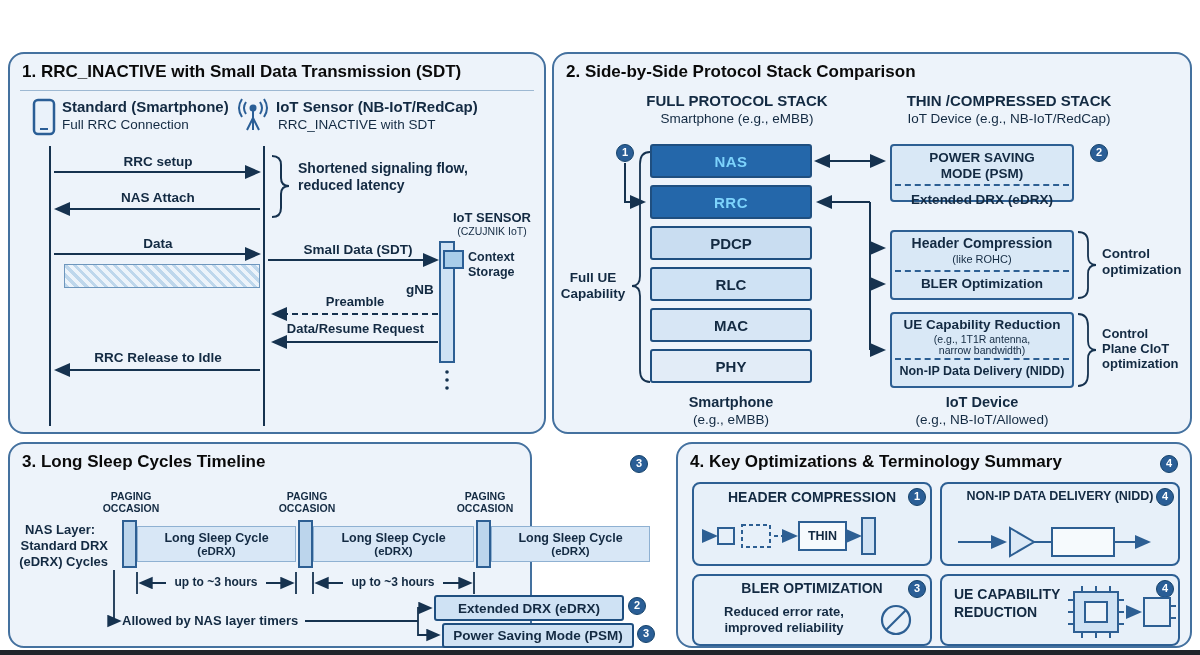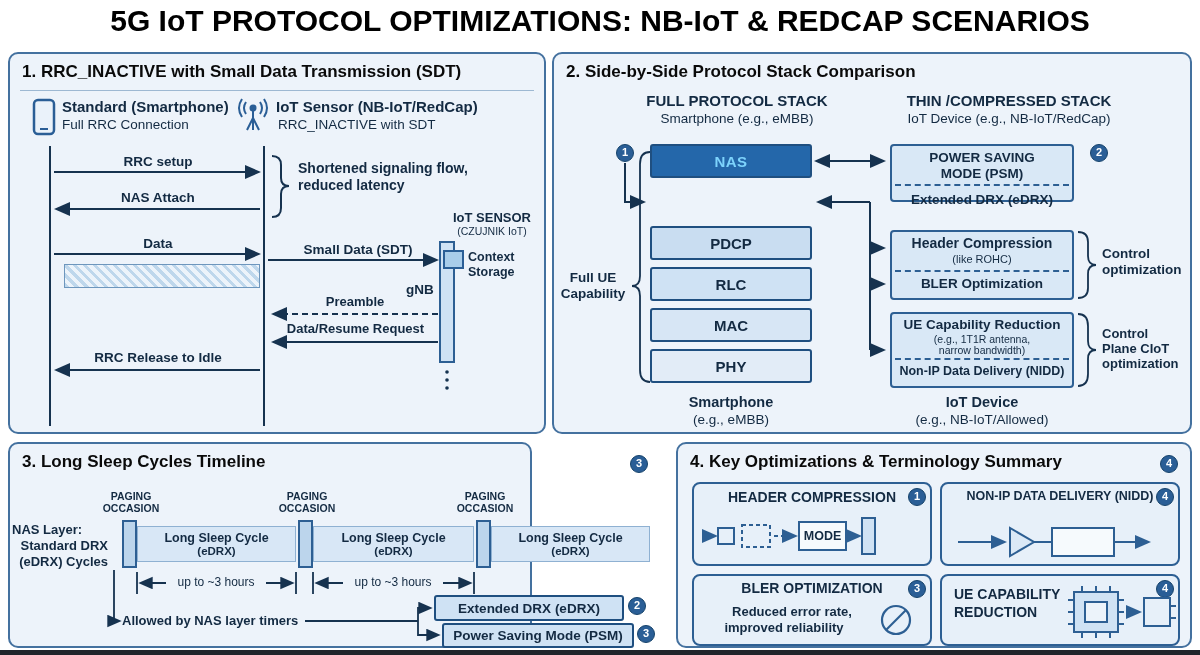--- a/index.html
+++ b/index.html
@@ -37,7 +37,6 @@
 
 <div id="root">
 
-  <div class="t b" style="left:0;right:0;top:4px;text-align:center;font-size:30px;font-weight:800;color:#000">5G IoT PROTOCOL OPTIMIZATIONS: NB-IoT &amp; REDCAP SCENARIOS</div>
 
   <div class="panel" style="left:8px;top:52px;width:538px;height:382px">
     <div class="ptitle" style="left:12px;top:8px">1. RRC_INACTIVE with Small Data Transmission (SDT)</div>

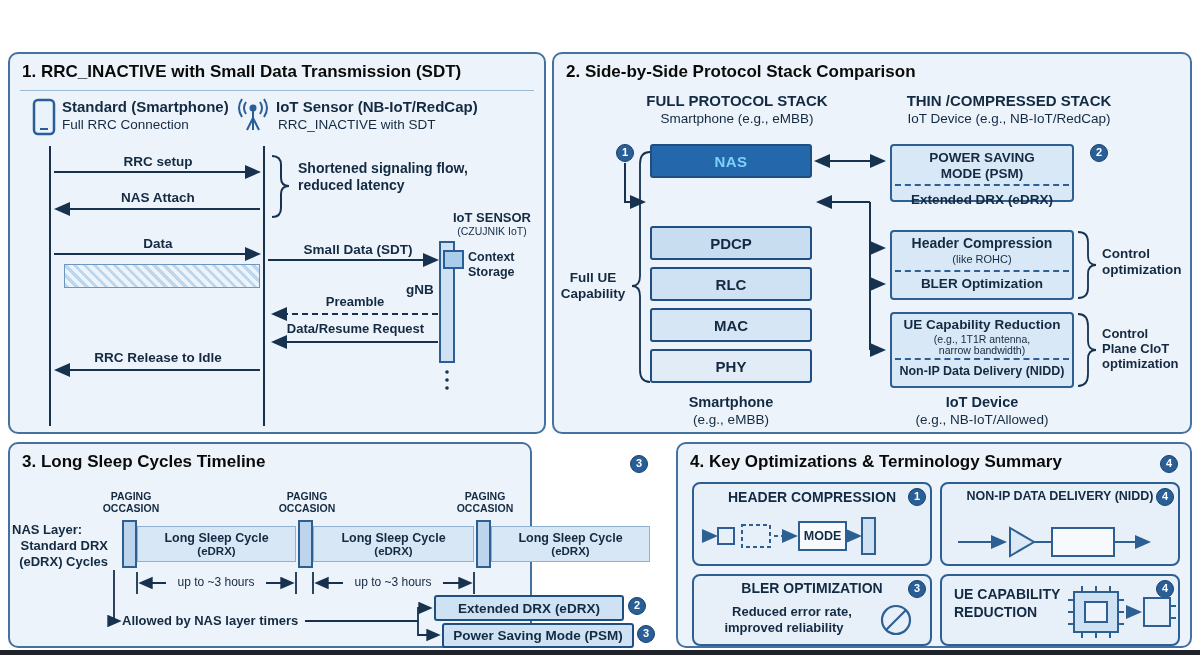--- a/index.html
+++ b/index.html
@@ -10,7 +10,7 @@
   .t{position:absolute;white-space:nowrap}
   .b{font-weight:bold}
   .ctr{text-align:center}
-  .panel{position:absolute;background:#edf3fa;border:2px solid #44719f;border-radius:10px}
+  .panel{position:absolute;background:#edf3fa;border:2px solid #44719f;border-radius:16px}
   .ptitle{position:absolute;font-weight:bold;font-size:17px;color:#0a0a0a;white-space:nowrap}
   .layer{position:absolute;left:0;top:0}
   .badge{position:absolute;width:18px;height:18px;border-radius:50%;background:#2a5e96;

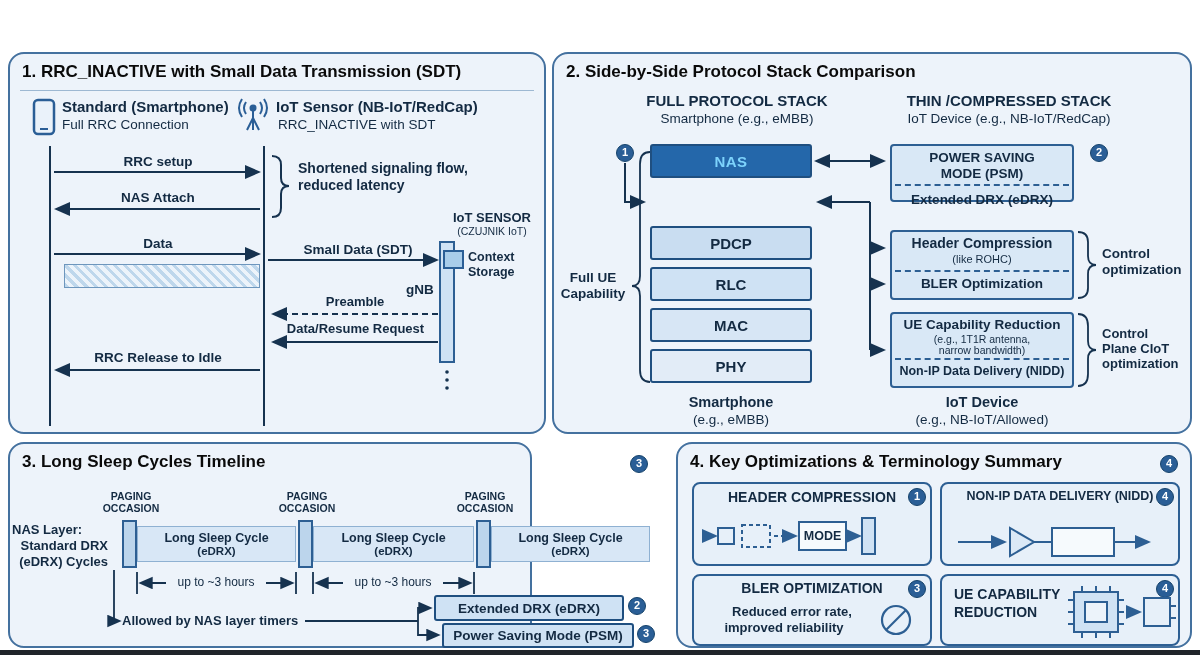--- a/index.html
+++ b/index.html
@@ -138,6 +138,7 @@
     <div class="badge" style="left:536px;top:90px">2</div>
 
     <div class="sbox dark" style="left:96px;top:90px;width:162px;height:34px">NAS</div>
+    <div class="sbox dark" style="left:96px;top:131px;width:162px;height:34px">RRC</div>
     <div class="sbox light" style="left:96px;top:213px;width:162px;height:34px">RLC</div>
     <div class="sbox light" style="left:96px;top:172px;width:162px;height:34px;background:#c9ddf1">PDCP</div>
     <div class="sbox light" style="left:96px;top:254px;width:162px;height:34px;background:#d7e6f5">MAC</div>

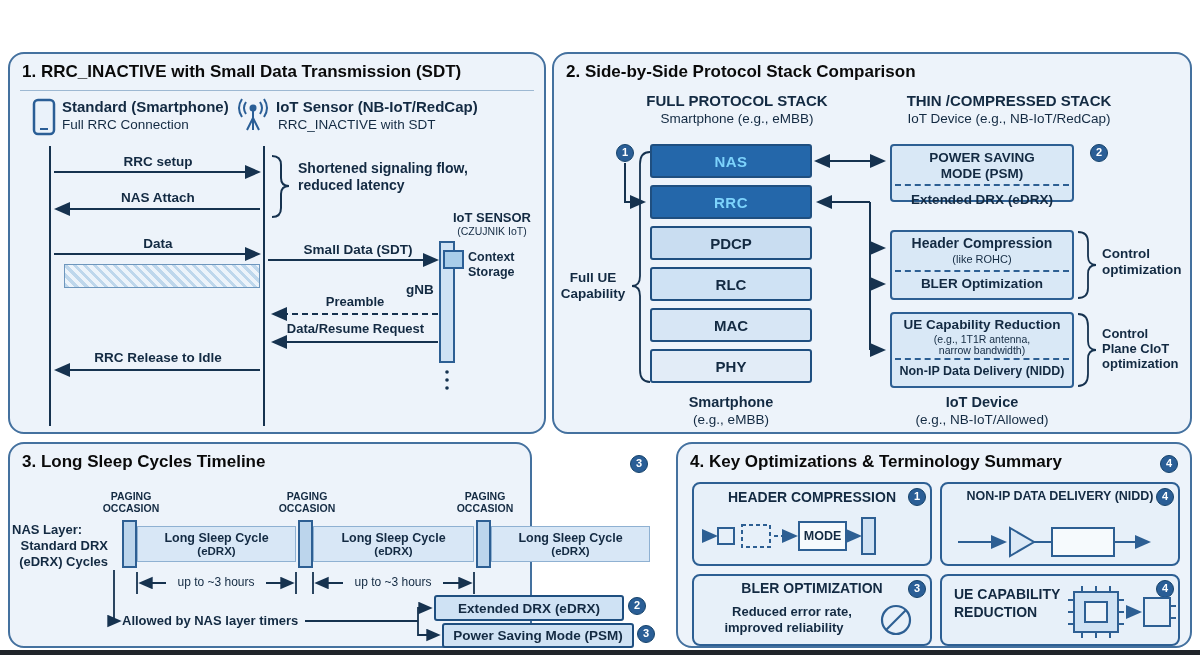--- a/index.html
+++ b/index.html
@@ -205,7 +205,7 @@
       </g>
     </svg>
 
-    <div class="t b" style="left:2px;top:78px;width:96px;text-align:left;font-size:13px">NAS Layer:</div>
+    <div class="t b" style="left:2px;top:78px;width:96px;text-align:center;font-size:13px">NAS Layer:</div>
     <div class="t b" style="left:2px;top:94px;width:96px;text-align:right;font-size:13px">Standard DRX</div>
     <div class="t b" style="left:2px;top:110px;width:96px;text-align:right;font-size:13px">(eDRX) Cycles</div>
 

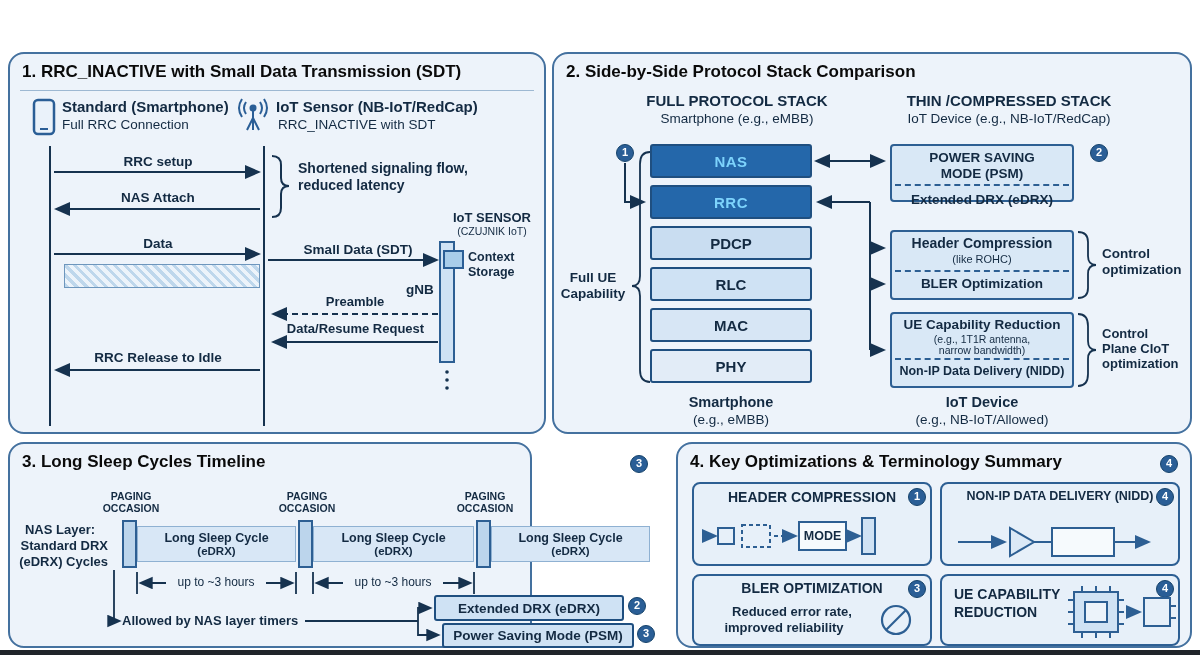--- a/index.html
+++ b/index.html
@@ -268,7 +268,7 @@
         </g>
       </svg>
       <div class="t b ctr" style="left:105px;top:45px;width:47px;font-size:12.5px"></div>
-      <div class="t b ctr" style="left:105px;top:45px;width:47px;font-size:12.5px">MODE</div>
+      <div class="t b ctr" style="left:105px;top:45px;width:47px;font-size:12.5px">THIN</div>
     </div>
 
     <div class="obox" style="left:262px;top:38px;width:240px;height:84px">

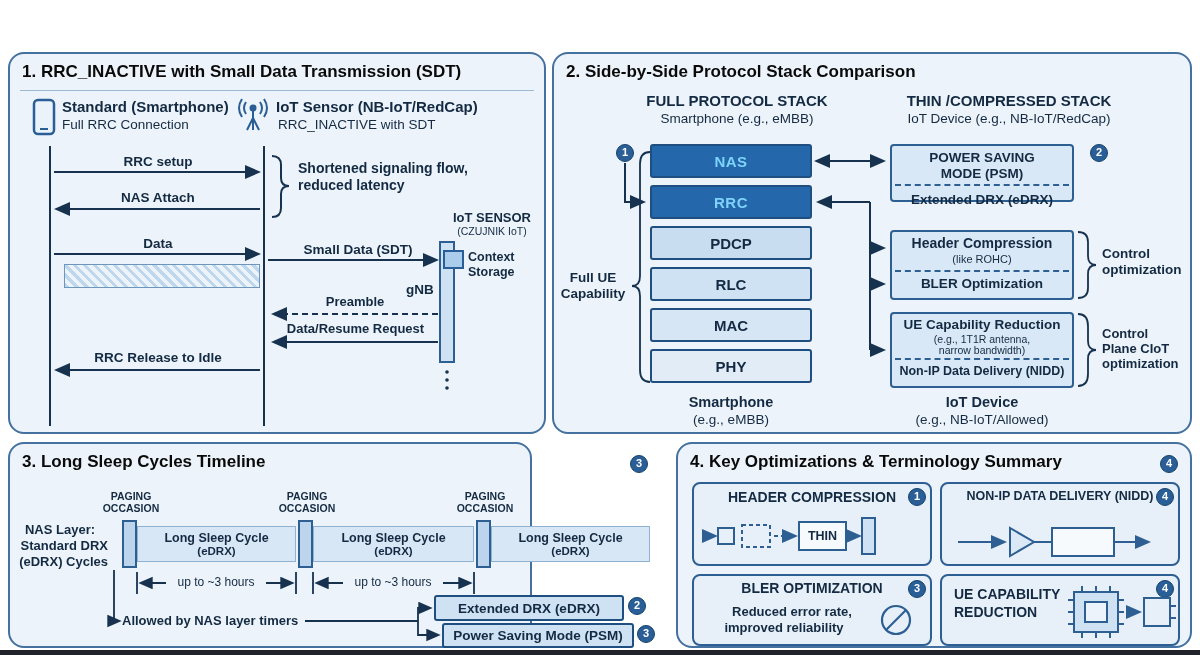--- a/index.html
+++ b/index.html
@@ -29,7 +29,7 @@
   .sleep{position:absolute;display:flex;flex-direction:column;align-items:center;
          justify-content:center;background:#d8e7f6;border:1.5px solid #8fb1d2}
   .tick{position:absolute;background:#bcd5ec;border:2px solid #2d5f93}
-  .dur{position:absolute;font-weight:normal;font-size:12px;background:#edf3fa;
+  .dur{position:absolute;font-weight:bold;font-size:12px;background:#edf3fa;
        text-align:center;white-space:nowrap}
 </style>
 </head>

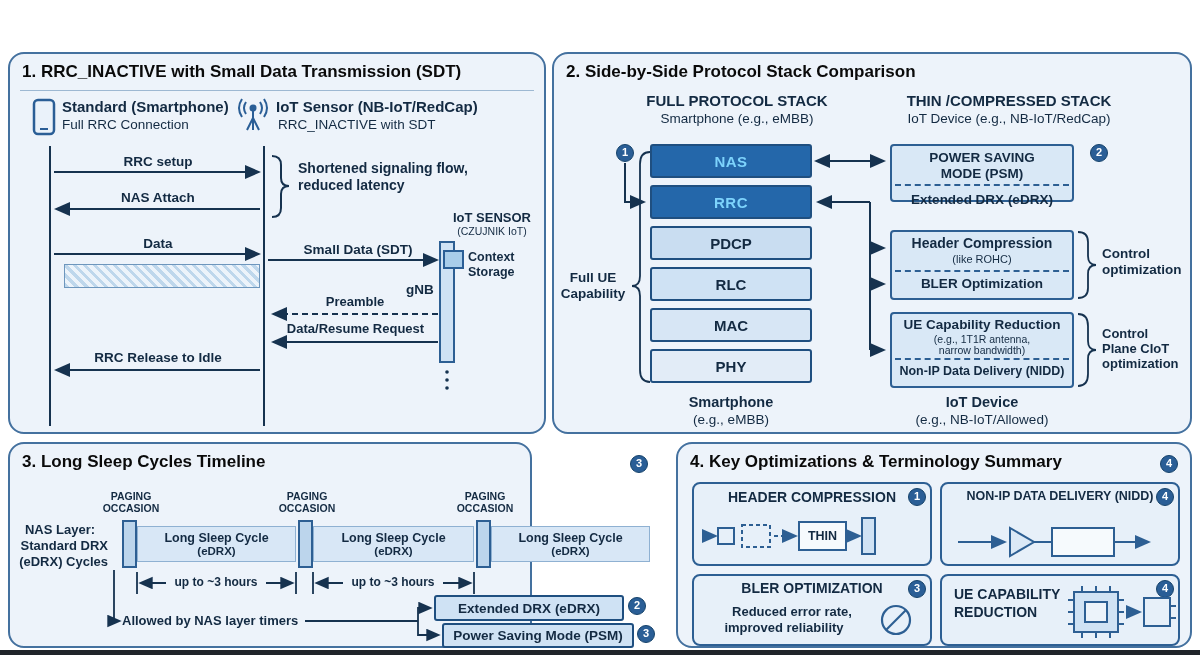--- a/index.html
+++ b/index.html
@@ -293,7 +293,7 @@
     <div class="obox" style="left:14px;top:130px;width:240px;height:72px">
       <div class="t b ctr" style="left:0;right:0;top:4px;font-size:14px">BLER OPTIMIZATION</div>
       <div class="badge" style="right:4px;top:4px">3</div>
-      <div class="t b ctr" style="left:16px;top:28px;width:164px;font-size:13px">Reduced error rate,</div>
+      <div class="t b ctr" style="left:8px;top:28px;width:164px;font-size:13px">Reduced error rate,</div>
       <div class="t b ctr" style="left:8px;top:44px;width:164px;font-size:13px">improved reliability</div>
       <svg class="layer" width="236" height="68">
         <g stroke="#2d5f93" stroke-width="2.2" fill="none">

